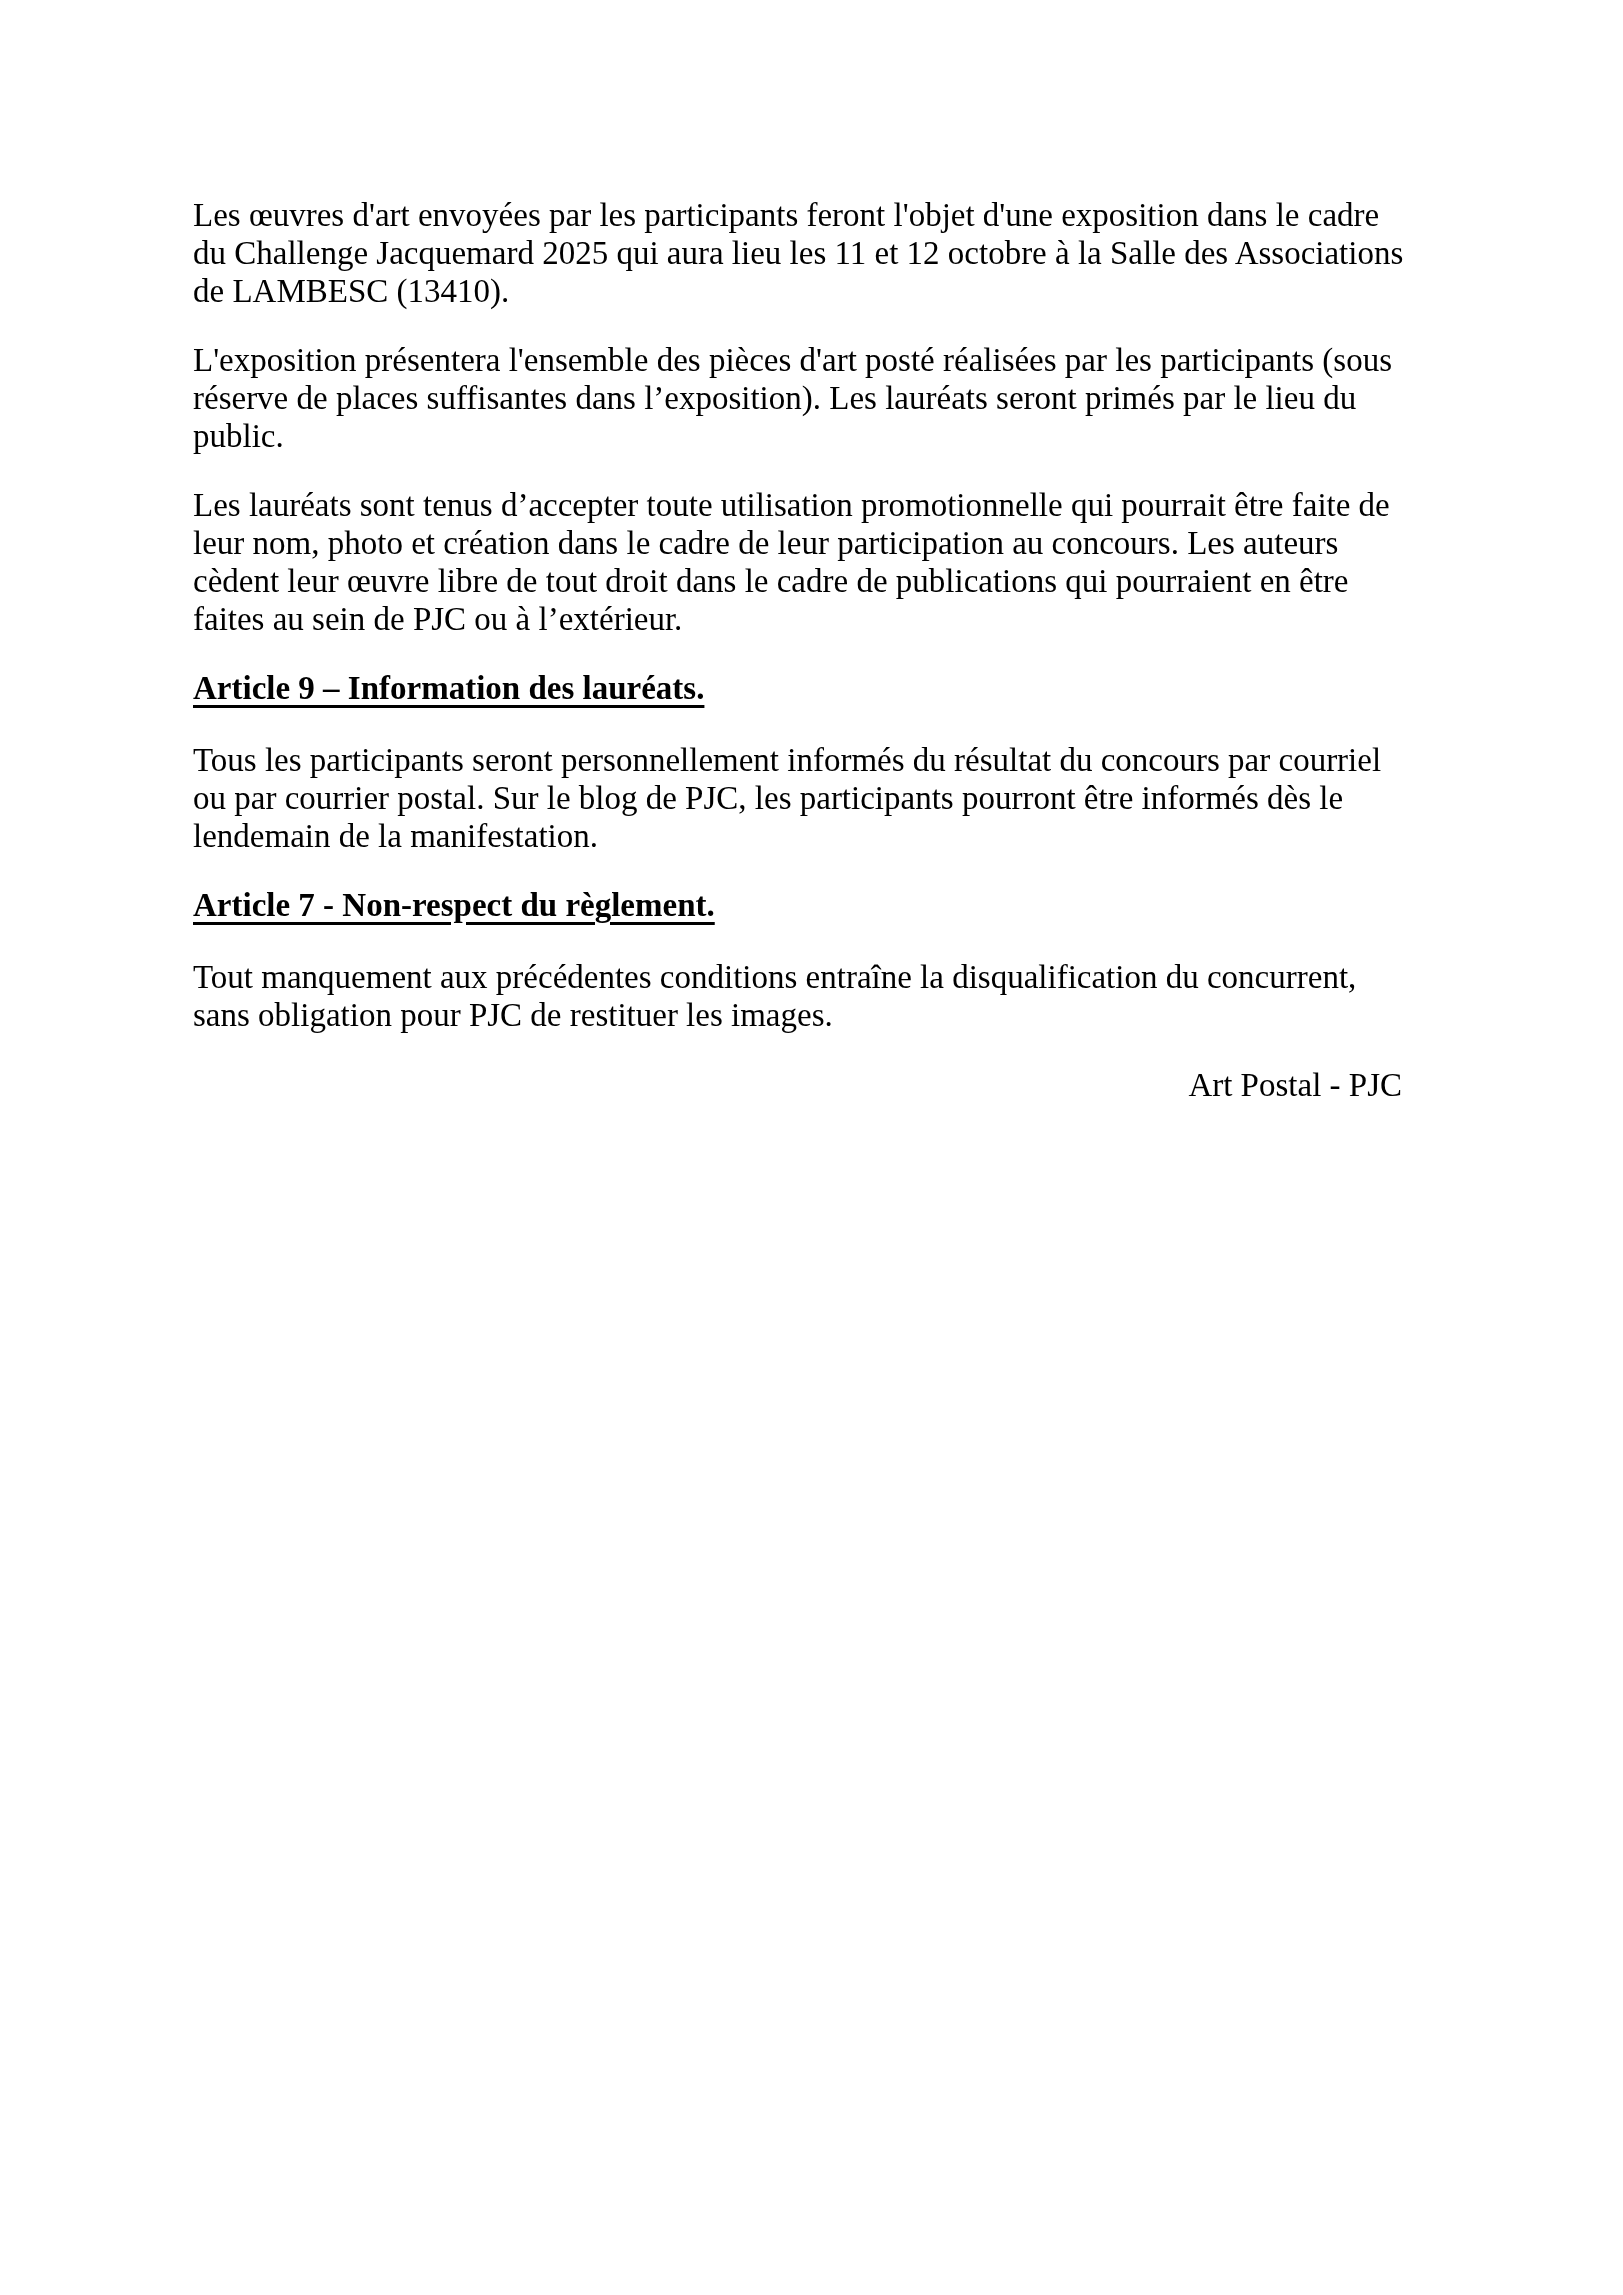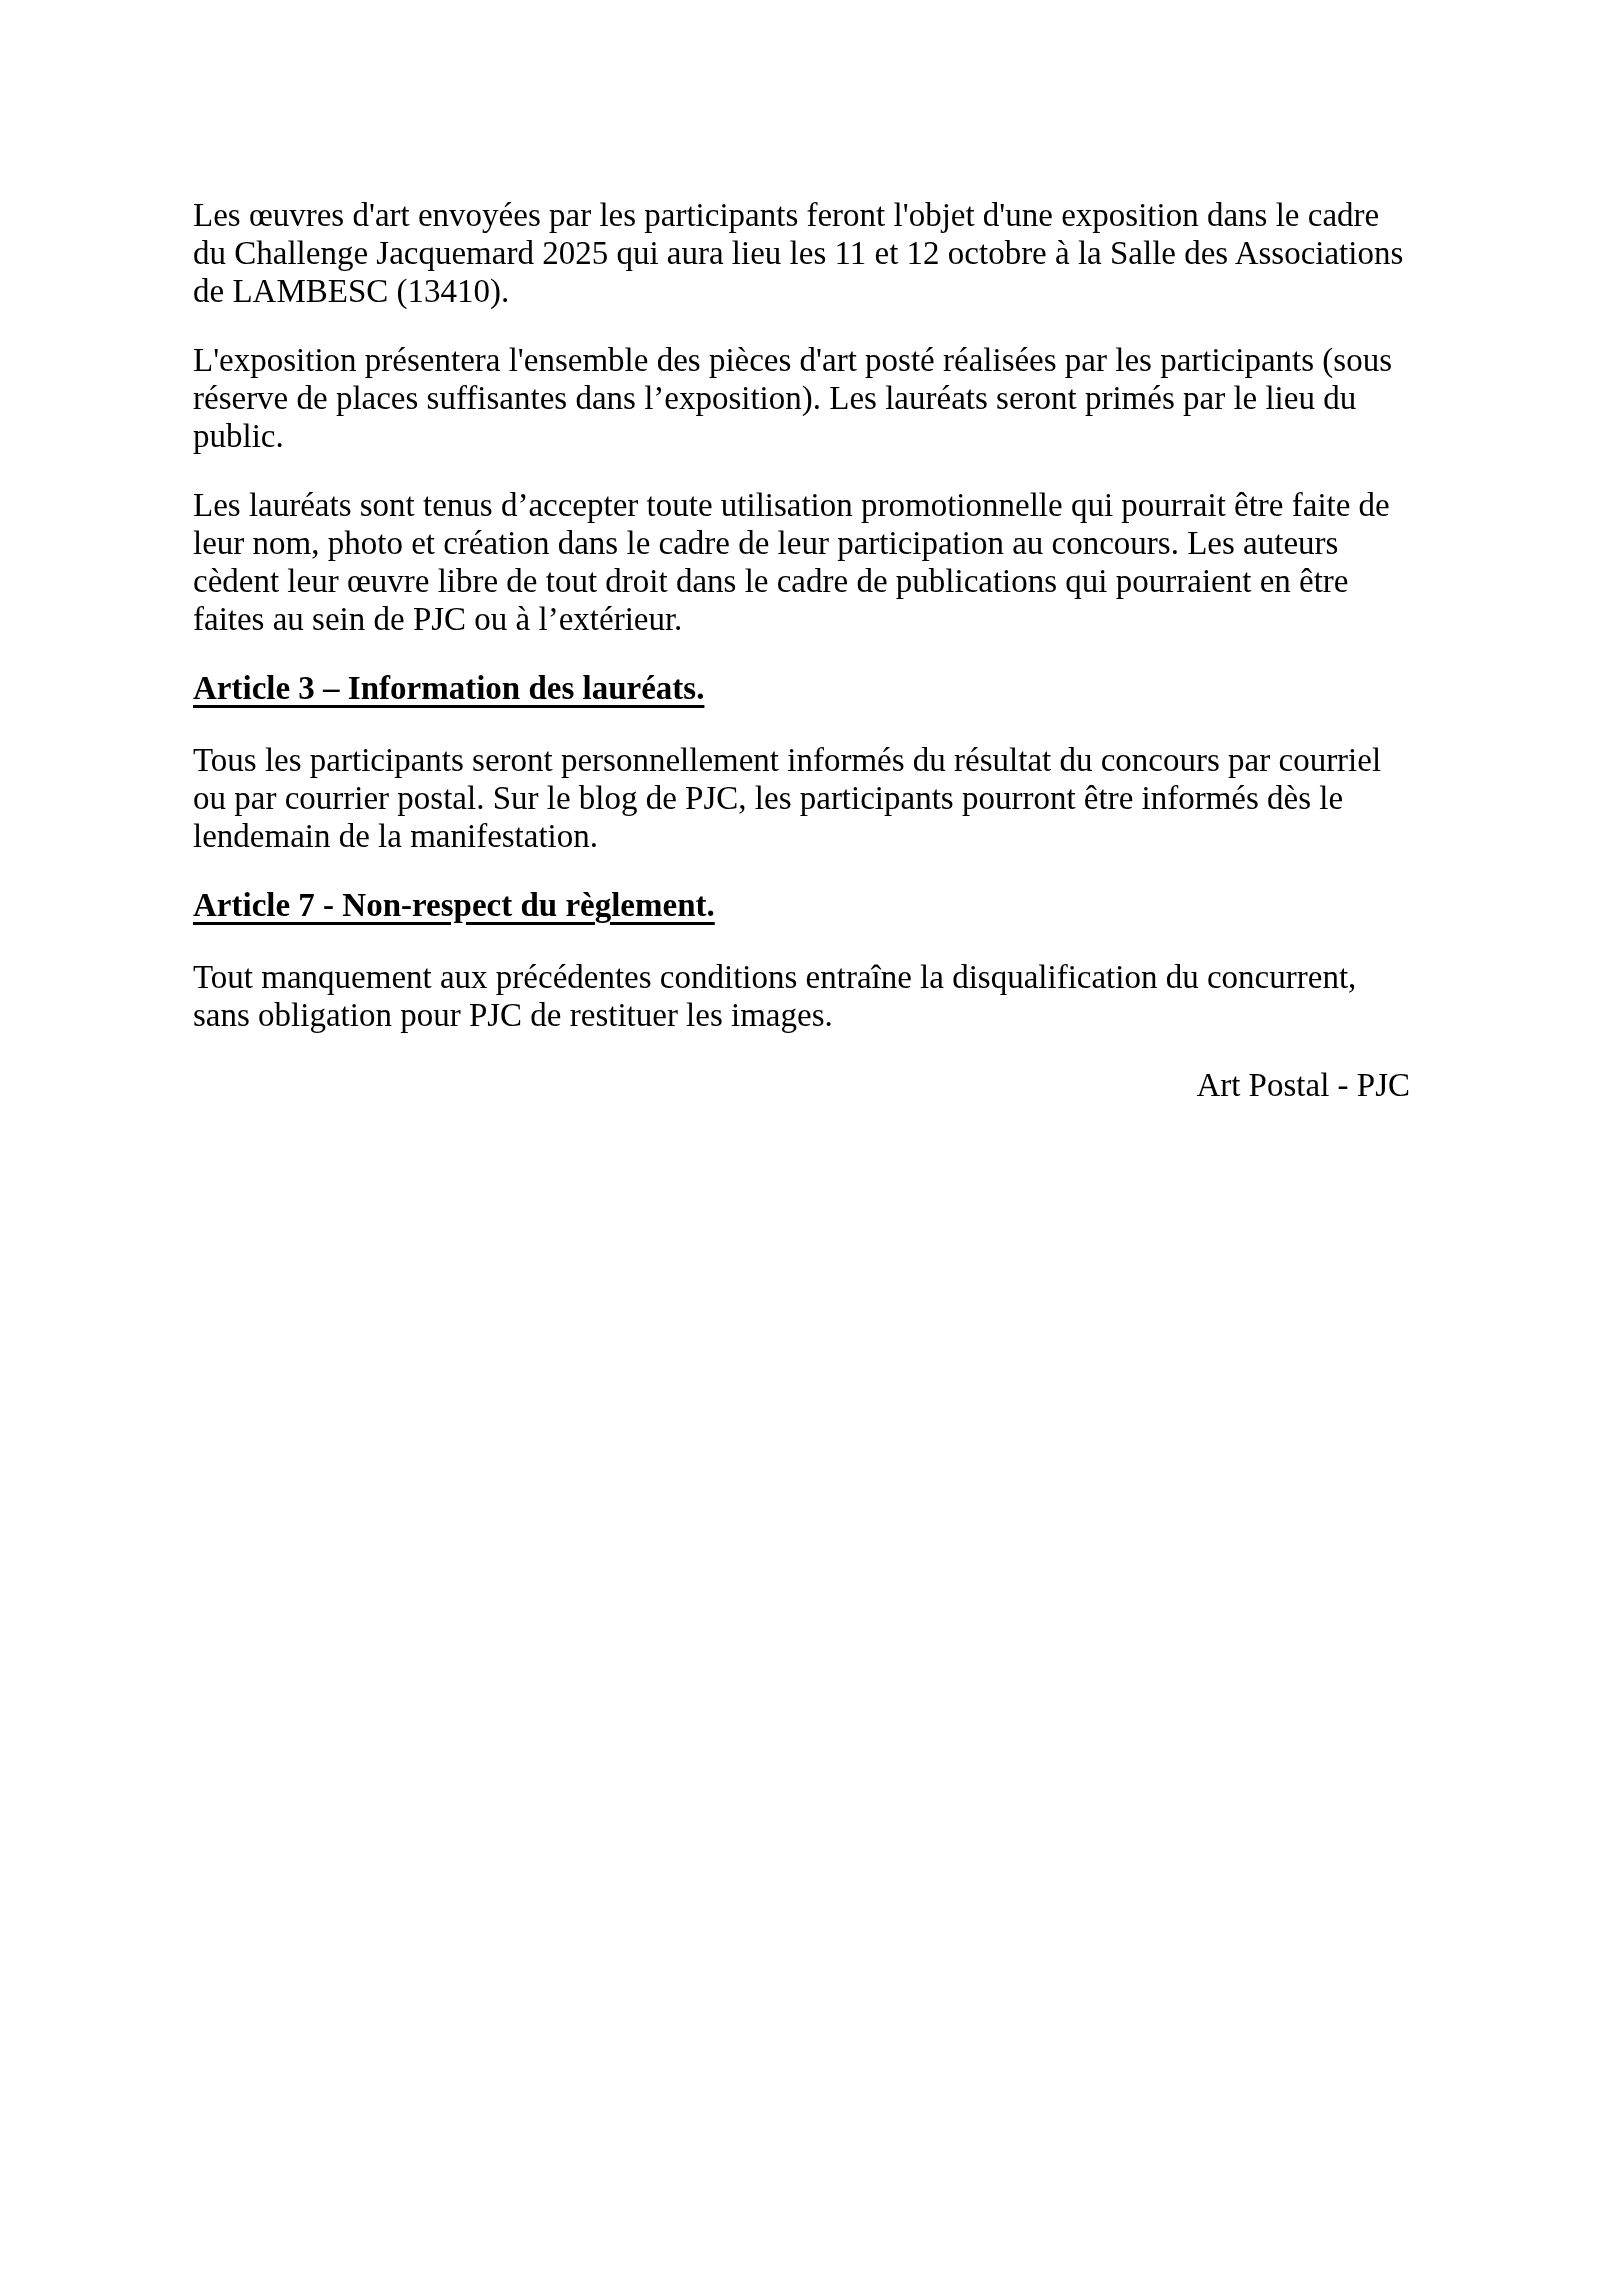--- a/index.html
+++ b/index.html
@@ -68,7 +68,7 @@
 
     <p class="para">Les lauréats sont tenus d’accepter toute utilisation promotionnelle qui pourrait être faite de leur nom, photo et création dans le cadre de leur participation au concours. Les auteurs cèdent leur œuvre libre de tout droit dans le cadre de publications qui pourraient en être faites au sein de PJC ou à l’extérieur.</p>
 
-    <h2 class="article-heading"><span class="hd">Article 3 – Information des lauréats.</span></h2>
+    <h2 class="article-heading"><span class="hd">Article 9 – Information des lauréats.</span></h2>
 
     <p class="para">Tous les participants seront personnellement informés du résultat du concours par courriel ou par courrier postal. Sur le blog de PJC, les participants pourront être informés dès le lendemain de la manifestation.</p>
 

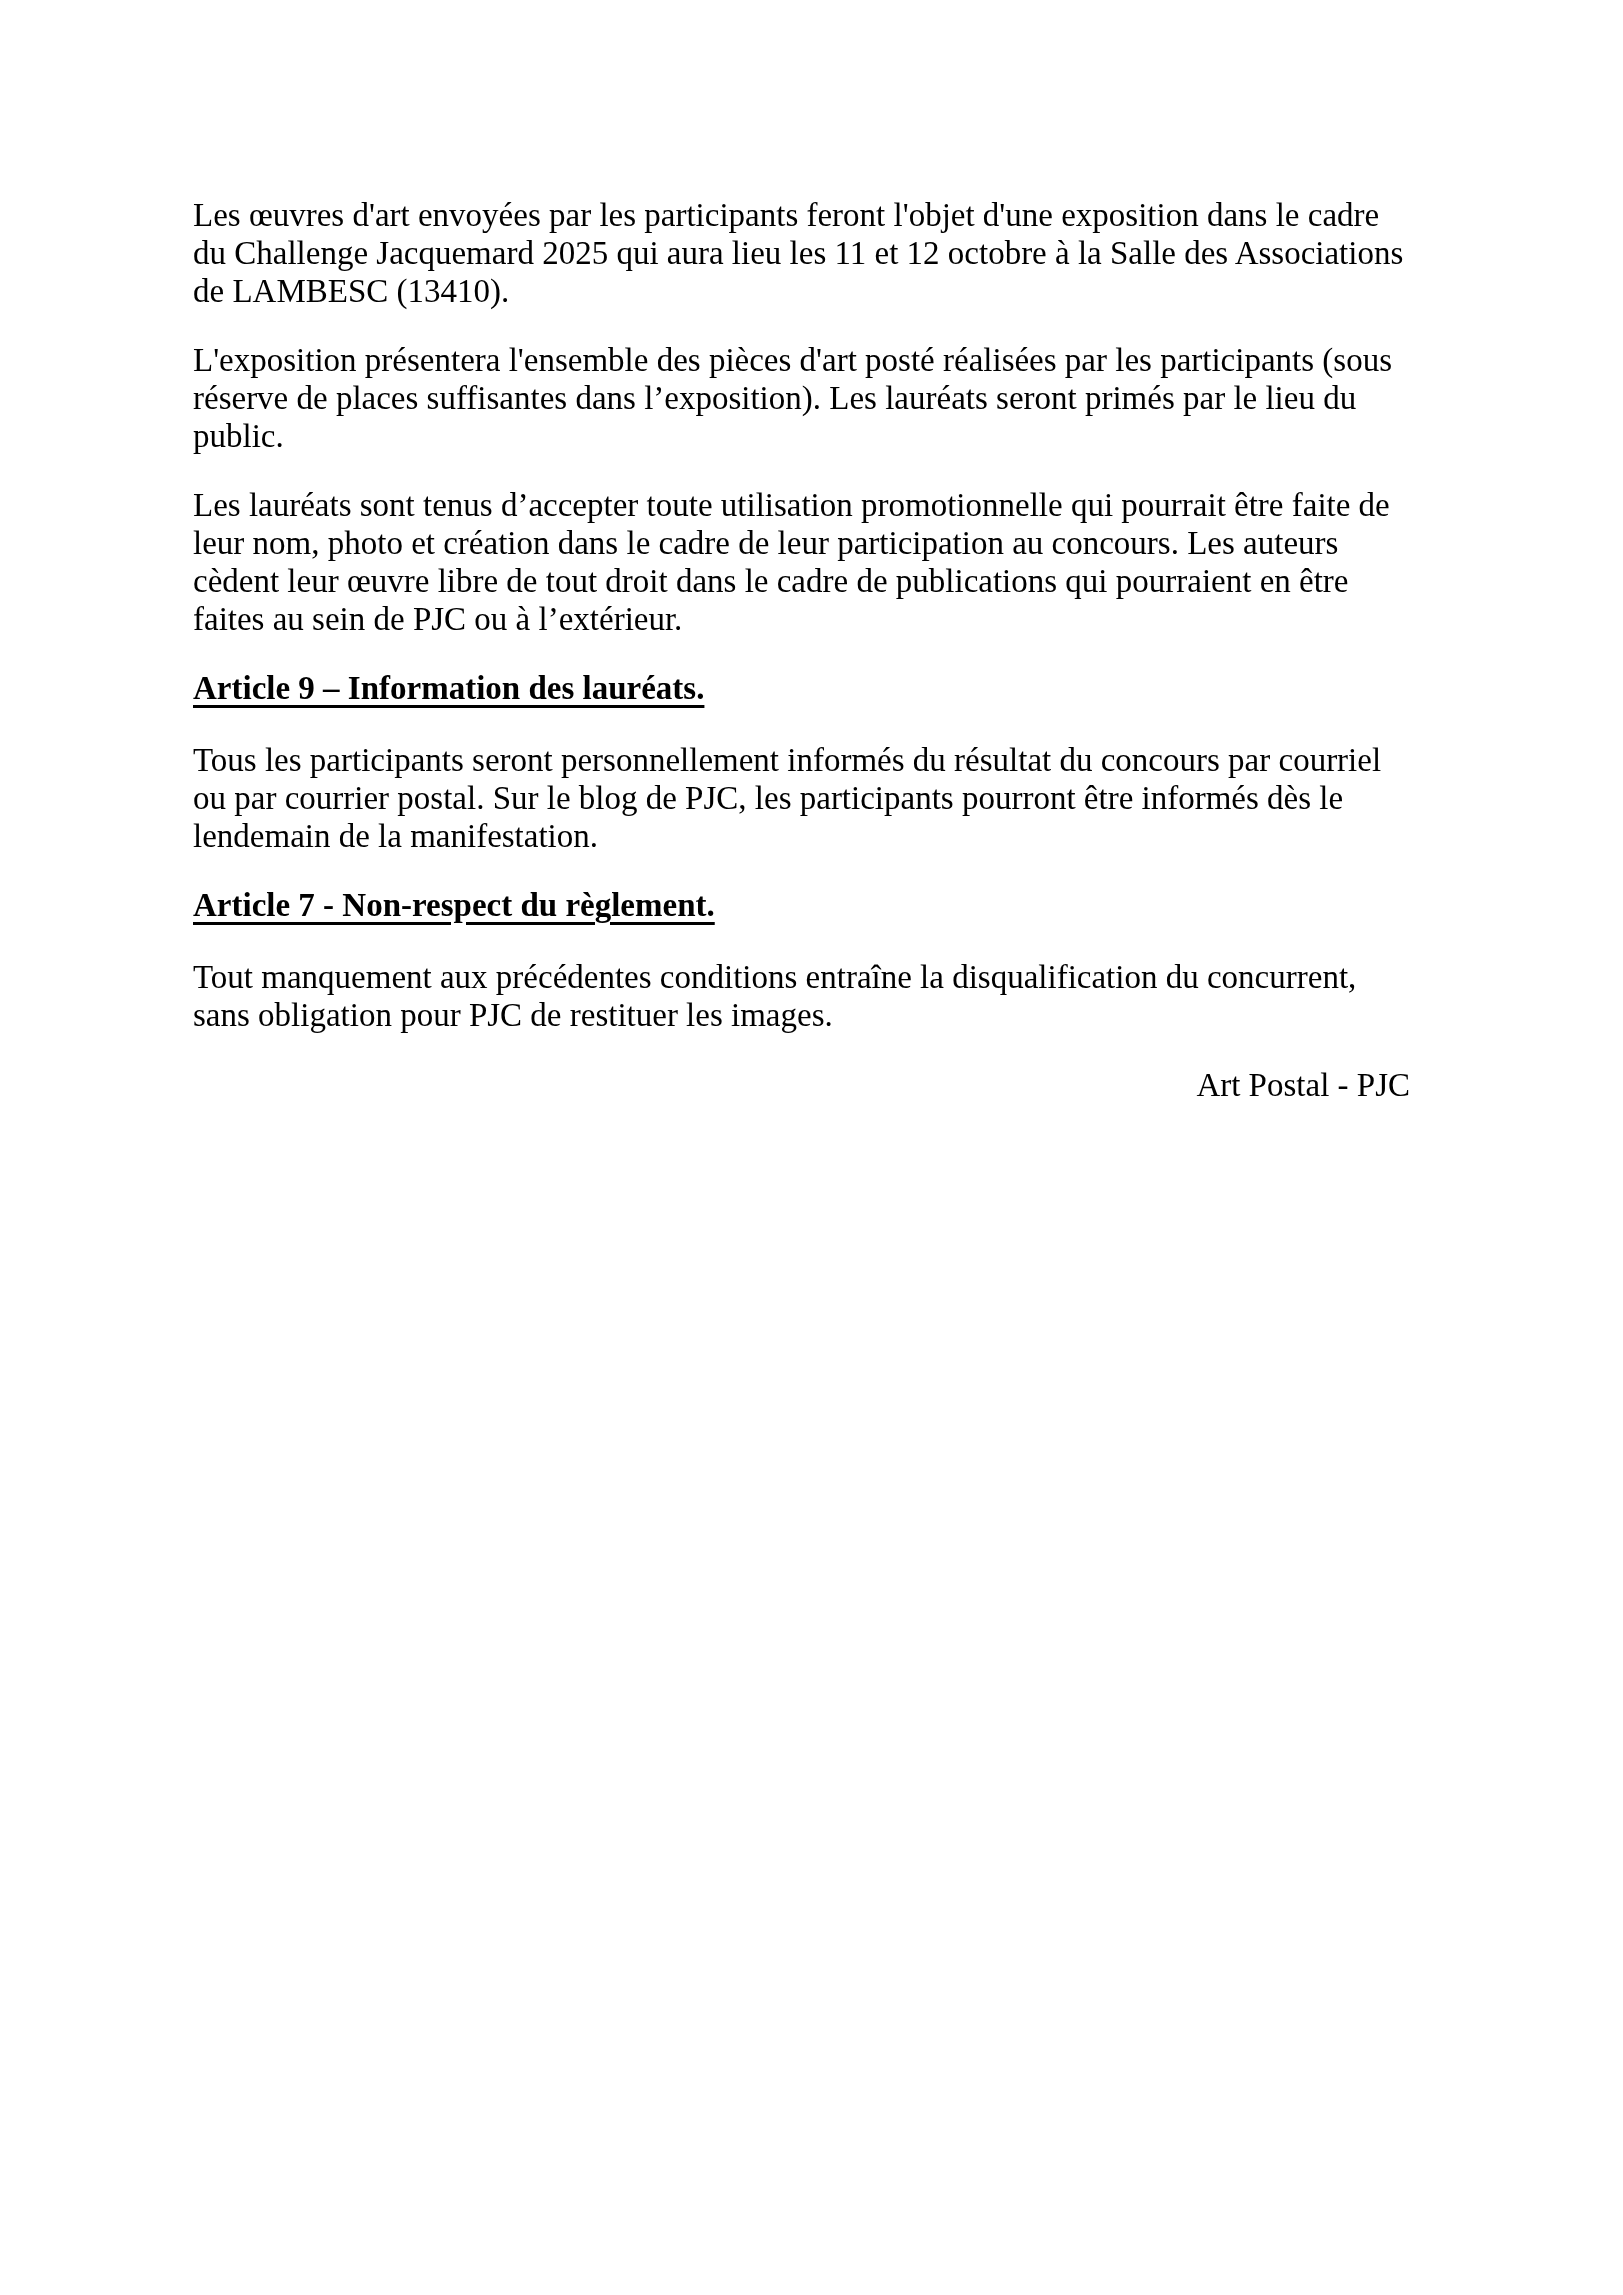--- a/index.html
+++ b/index.html
@@ -51,7 +51,7 @@
       vertical-align: 11.8px;
     }
     .signature-line {
-      margin: 32px 4px 0 0;
+      margin: 32px 12px 0 0;
       text-align: right;
     }
   </style>

